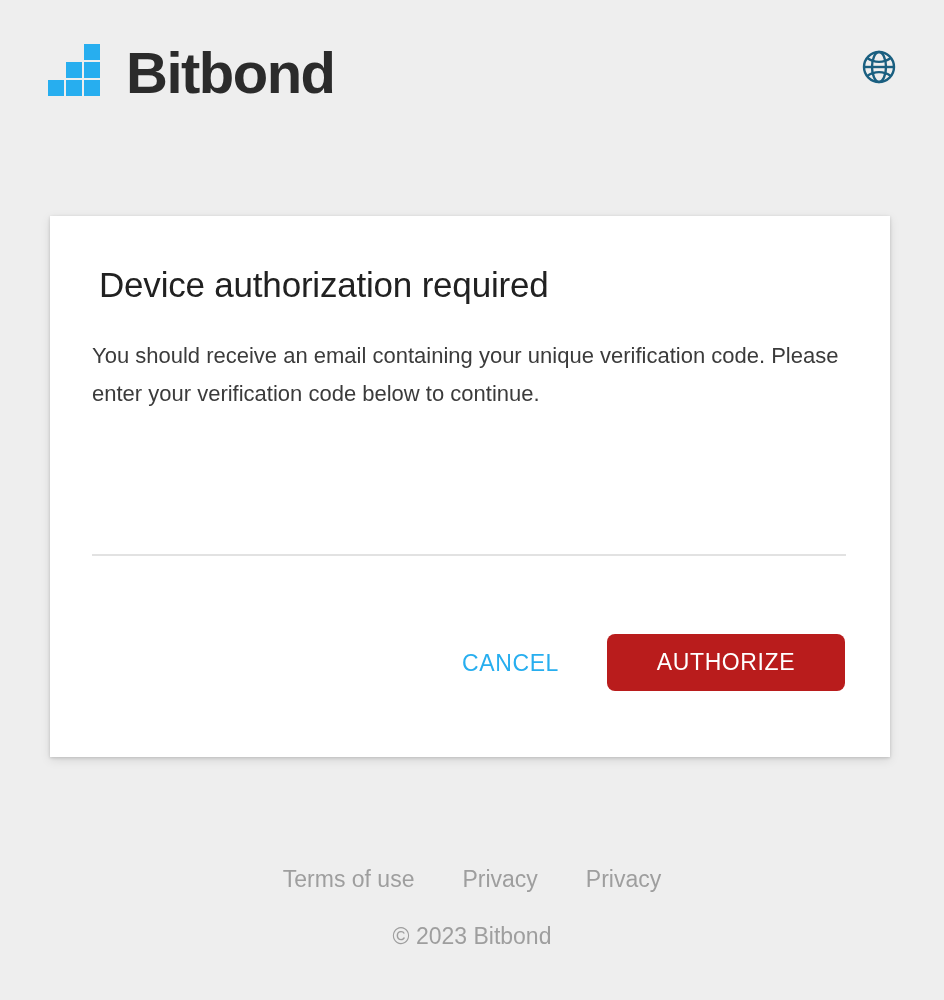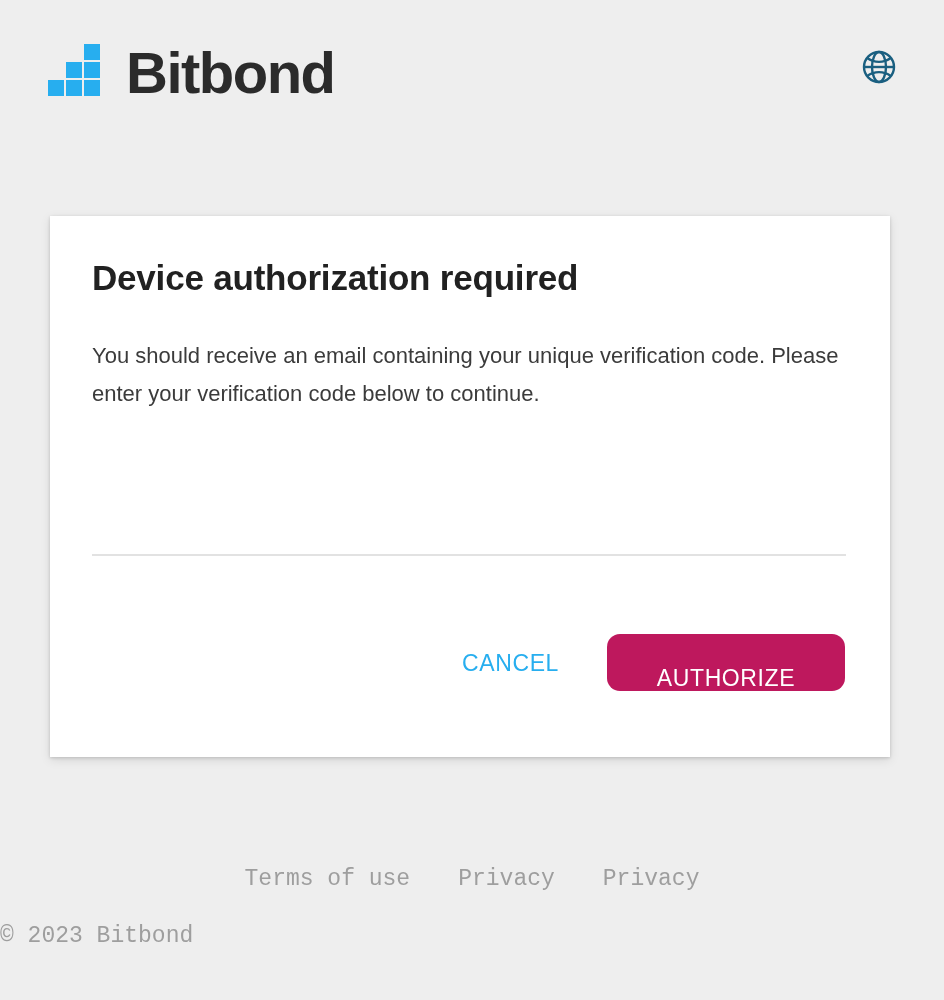--- a/index.html
+++ b/index.html
@@ -92,10 +92,10 @@
     top: 41px;
     font-size: 35px;
     color: #212121;
-    font-weight: bold;
+    font-weight: normal;
     line-height: 42px;
     letter-spacing: -0.2px;
-    margin: 0;
+    margin: 7px;
   }
   .card-body {
     position: absolute;

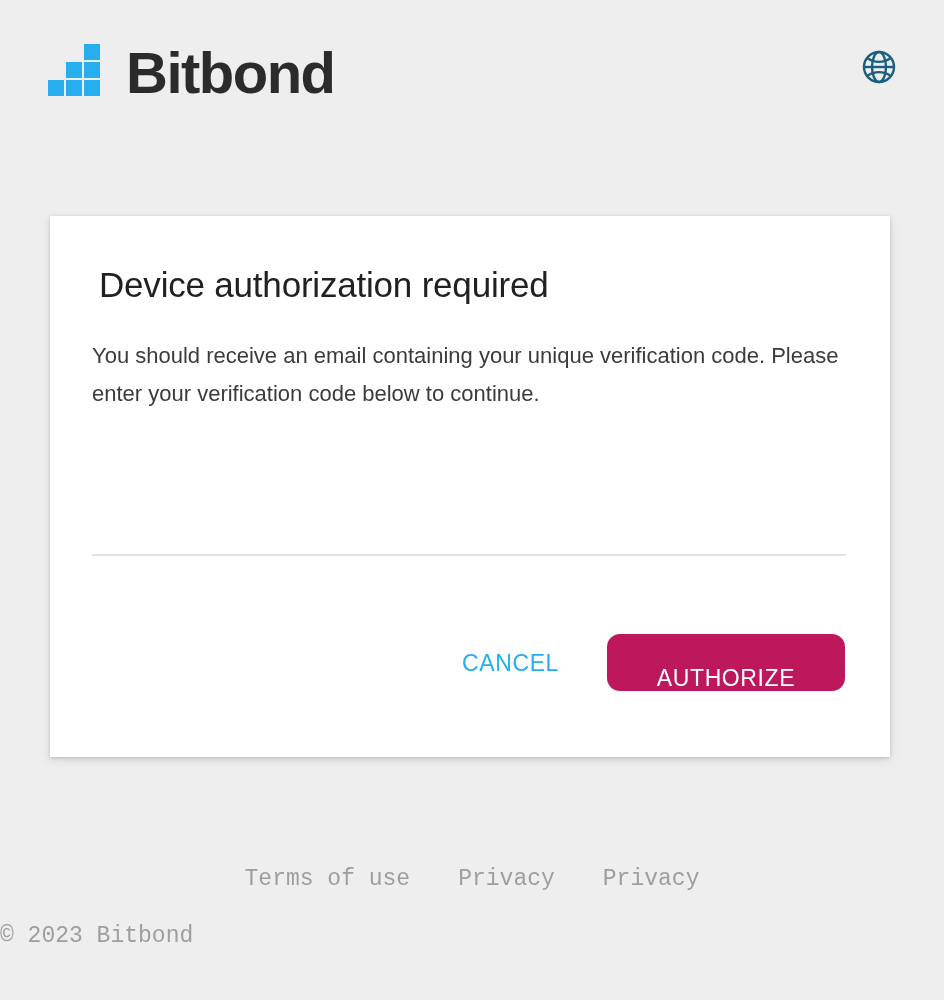--- a/index.html
+++ b/index.html
@@ -159,9 +159,9 @@
     line-height: 28px;
   }
   .btn-raised {
-    background: #be185d;
+    background: #b91c1c;
     border: none;
-    border-radius: 13px;
+    border-radius: 8px;
     font-family: "Liberation Sans", sans-serif;
     font-size: 23px;
     letter-spacing: 0.6px;
@@ -170,7 +170,7 @@
     width: 238px;
     height: 57px;
     line-height: 57px;
-    padding: 16px;
+    padding: 0;
     text-align: center;
   }
 

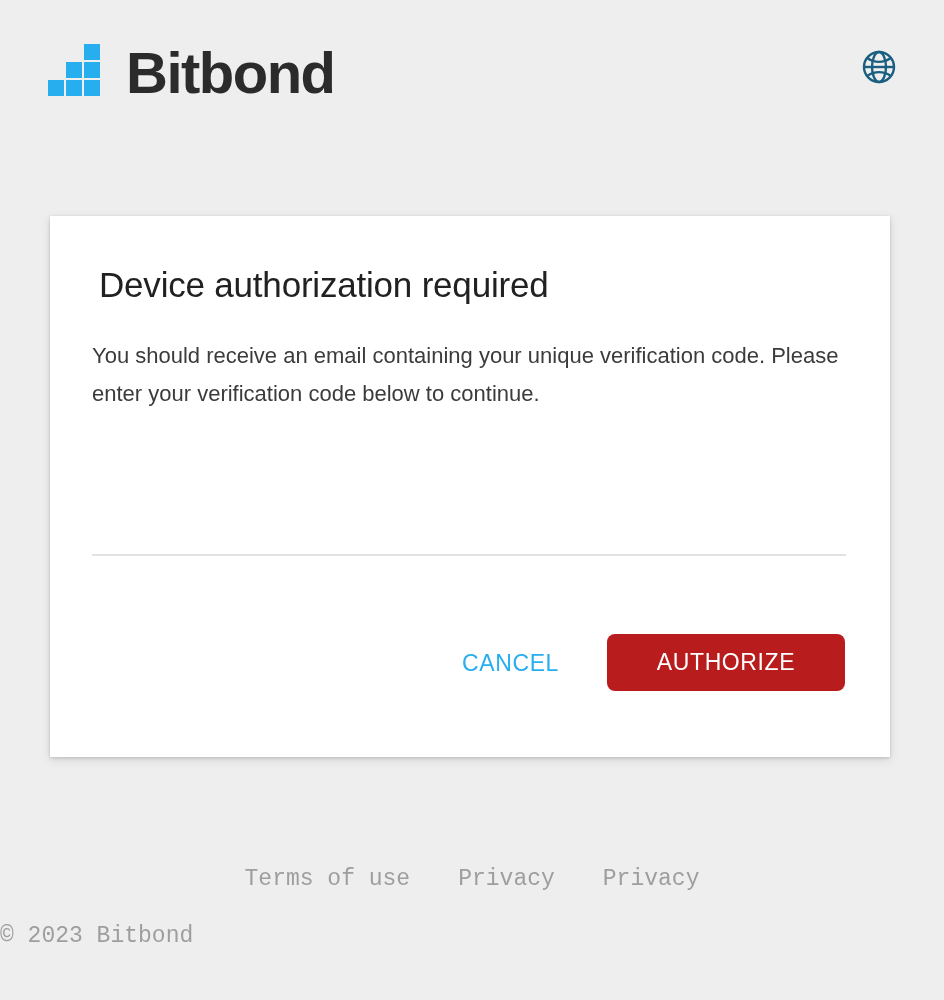--- a/index.html
+++ b/index.html
@@ -180,8 +180,7 @@
     left: 0;
     top: 862px;
     width: 944px;
-    text-align: left;
-    font-family: Liberation Mono, monospace;
+    text-align: center;
   }
   .footer-links {
     display: flex;

